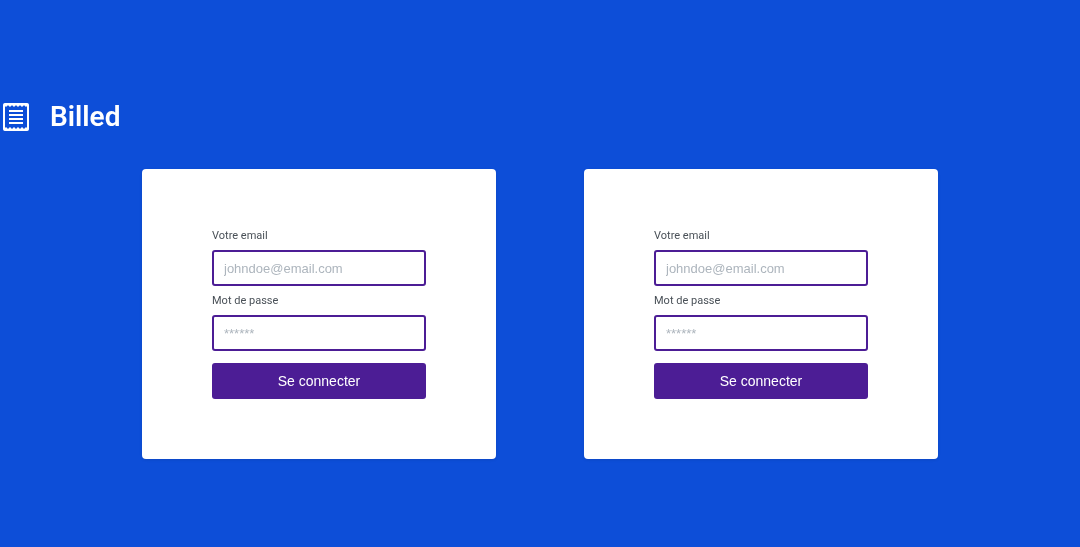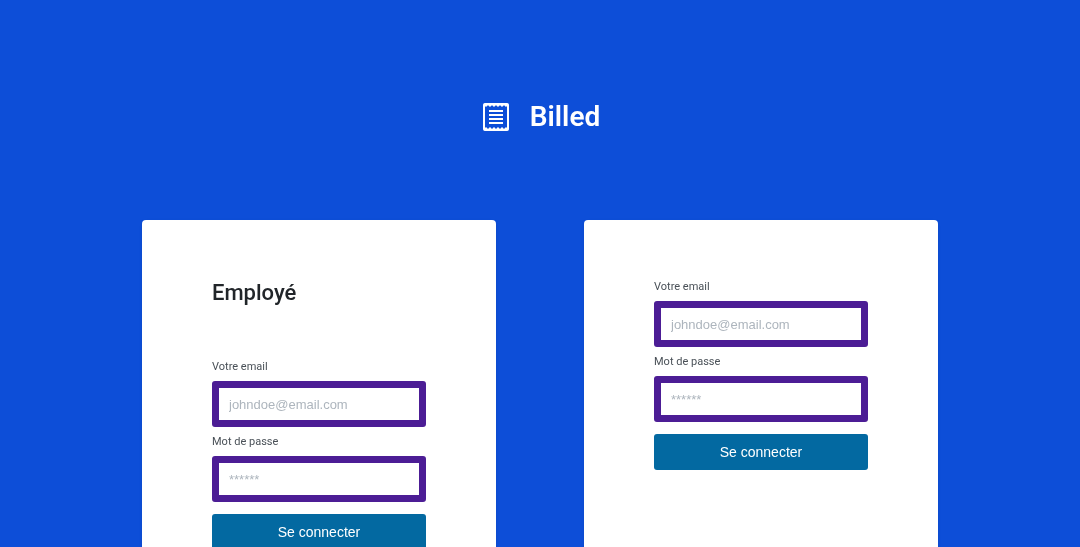--- a/index.html
+++ b/index.html
@@ -17,9 +17,8 @@
     .header {
       display: flex;
       align-items: center;
-      justify-content: center;
       gap: 18px;
-      margin-bottom: 87px;
+      margin-bottom: 36px;
     }
     .header-icon {
       width: 32px;

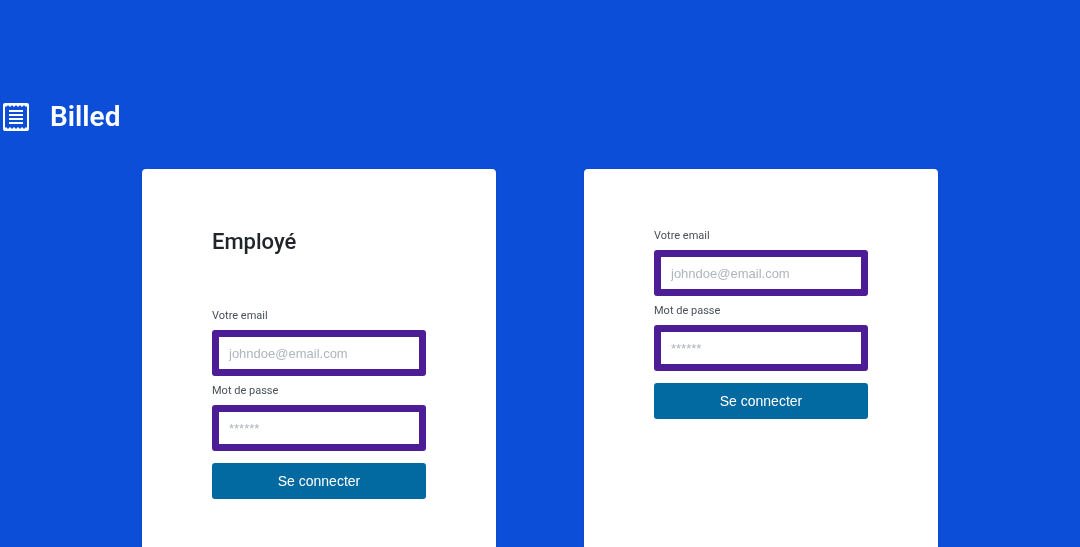--- a/index.html
+++ b/index.html
@@ -101,7 +101,6 @@
 <div class="cards-container">
 
   <div class="card">
-    <h2 class="card-title">Employé</h2>
     <form>
       <label class="form-label">Votre email</label>
       <input type="email" class="form-input" placeholder="johndoe@email.com" style="">

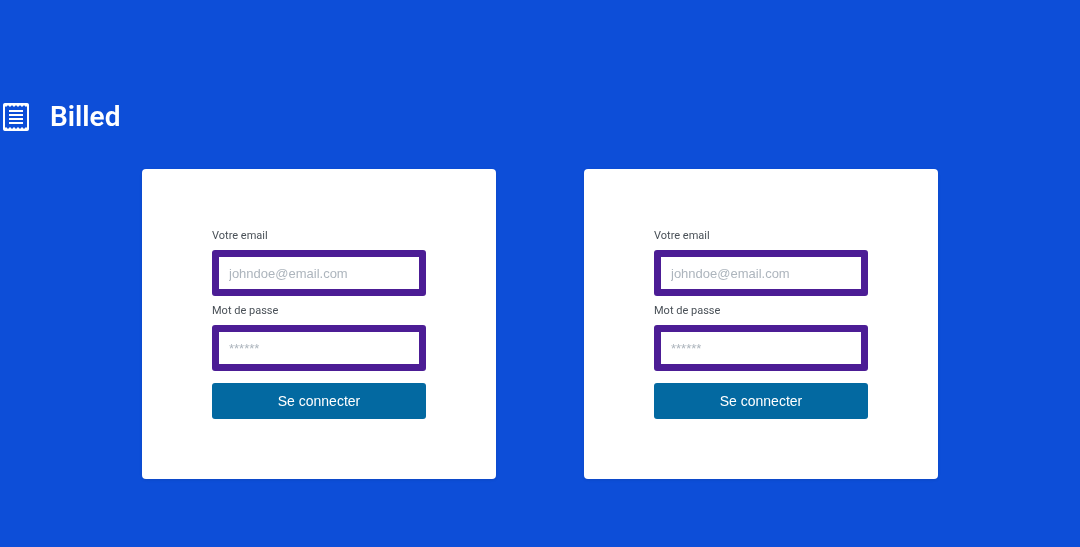--- a/index.html
+++ b/index.html
@@ -57,7 +57,7 @@
     .form-input {
       width: 100%;
       height: 32px;
-      border: 7px solid #4c1d95;
+      border: 2px solid #4c1d95;
       border-radius: 3px;
       padding: 16px 10px;
       font-size: 13px;

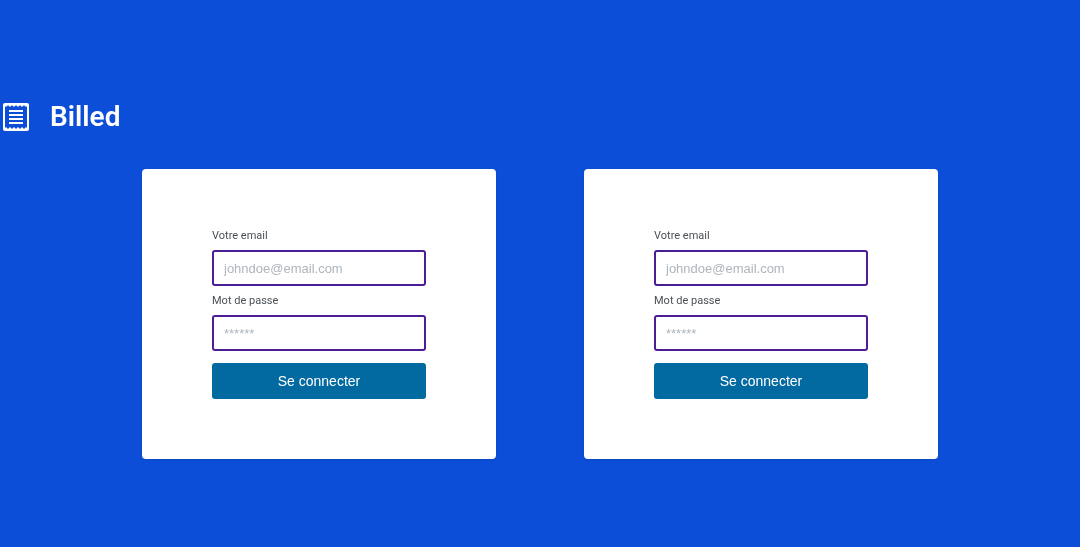--- a/index.html
+++ b/index.html
@@ -70,7 +70,7 @@
     .submit-button {
       width: 100%;
       height: 36px;
-      background-color: #0369a1;
+      background-color: #4c1d95;
       color: #ffffff;
       border: none;
       border-radius: 3px;

